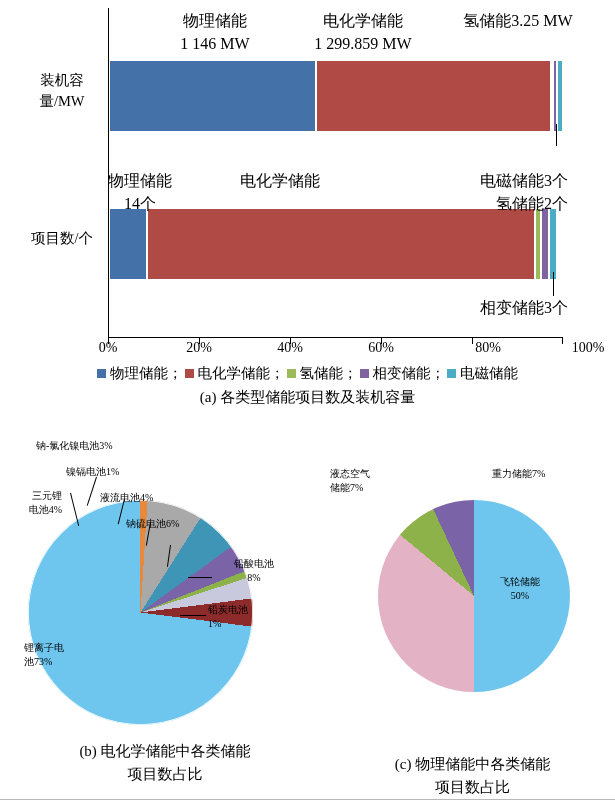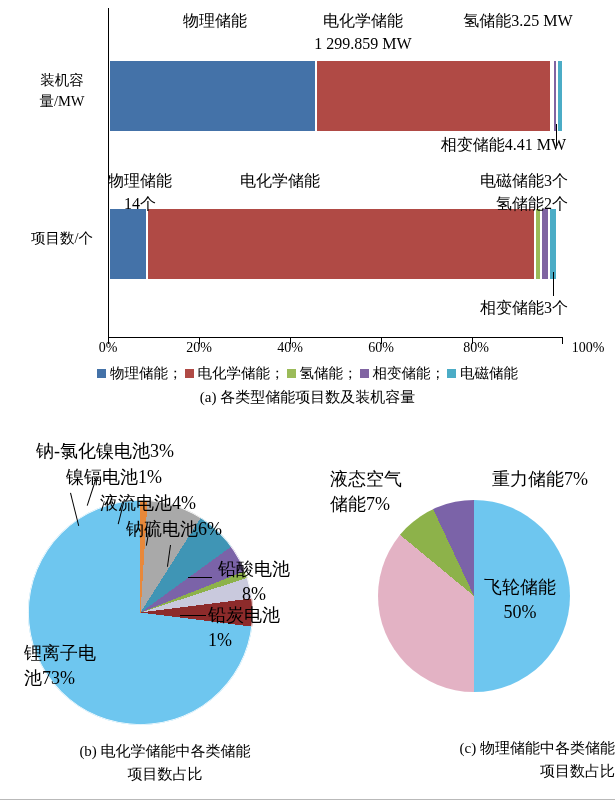--- a/index.html
+++ b/index.html
@@ -241,6 +241,7 @@
 
     <div class="annot center" style="left:150px;top:10px;width:130px;">
       <div>物理储能</div>
+      <div>1 146 MW</div>
     </div>
     <div class="annot center" style="left:288px;top:10px;width:150px;">
       <div>电化学储能</div>

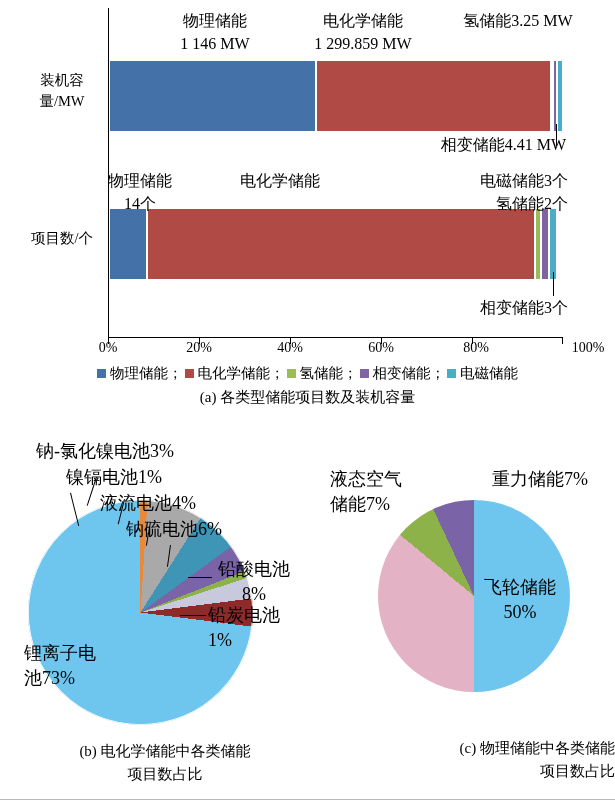--- a/index.html
+++ b/index.html
@@ -249,9 +249,6 @@
     </div>
     <div class="annot center" style="left:438px;top:10px;width:160px;">
       <div>氢储能3.25 MW</div>
-    </div>
-    <div class="annot right" style="left:398px;top:134px;width:168px;">
-      <div>相变储能4.41 MW</div>
     </div>
 
     <div class="leader" style="left:556px;top:124px;width:0.9px;height:22px;"></div>

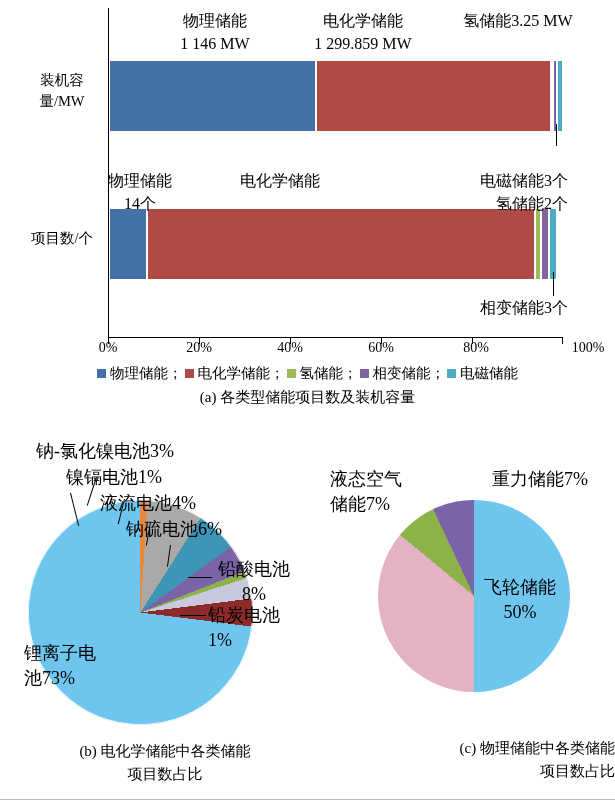--- a/index.html
+++ b/index.html
@@ -235,7 +235,7 @@
       <div class="xtick" style="left:91px;">20%</div>
       <div class="xtick" style="left:182px;">40%</div>
       <div class="xtick" style="left:273px;">60%</div>
-      <div class="xtick" style="left:368px;">80%</div>
+      <div class="xtick" style="left:380px;">80%</div>
       <div class="xtick" style="left:480px;">100%</div>
     </div>
 

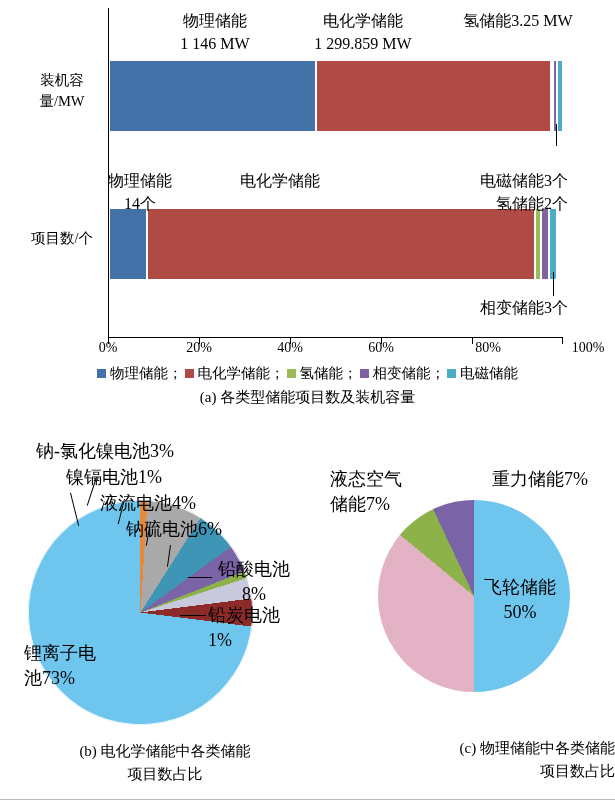--- a/index.html
+++ b/index.html
@@ -167,7 +167,7 @@
   }
   .pie-label {
     position: absolute;
-    font-size: 18px;
+    font-size: 10px;
     line-height: 1.4;
   }
   .pie-label.c-center { text-align: center; }

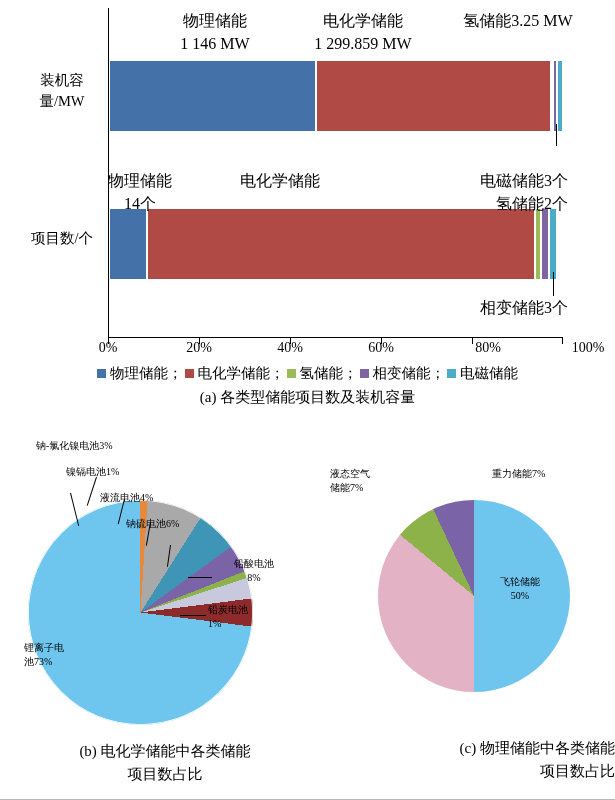--- a/index.html
+++ b/index.html
@@ -316,6 +316,10 @@
     <div class="leader" style="left:180px;top:200px;width:26px;height:0.9px;"></div>
     <div class="leader" style="left:70px;top:78px;width:0.9px;height:34px;transform:rotate(-14deg);transform-origin:top;"></div>
 
+    <div class="pie-label r" style="left:0px;top:74px;width:62px;text-align:right;">
+      <div>三元锂</div>
+      <div>电池4%</div>
+    </div>
     <div class="pie-label" style="left:36px;top:24px;">
       <span>钠-氯化镍电池3%</span>
     </div>

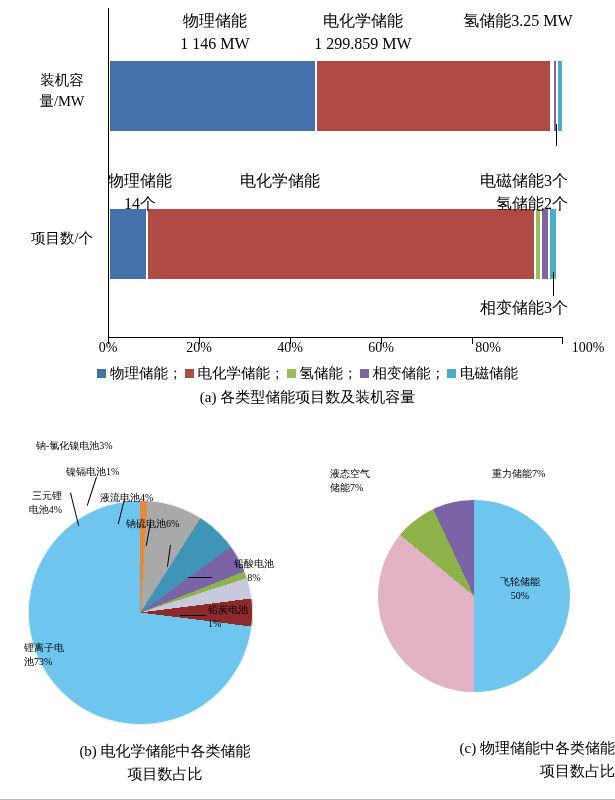--- a/index.html
+++ b/index.html
@@ -180,7 +180,7 @@
     line-height: 1.5;
   }
   .caption.b { top: 325px; left: 0; }
-  .caption.c { top: 322px; left: 0; text-align: right; }
+  .caption.c { top: 338px; left: 0; }
   .border-bottom-line {
     position: absolute;
     left: 0;

